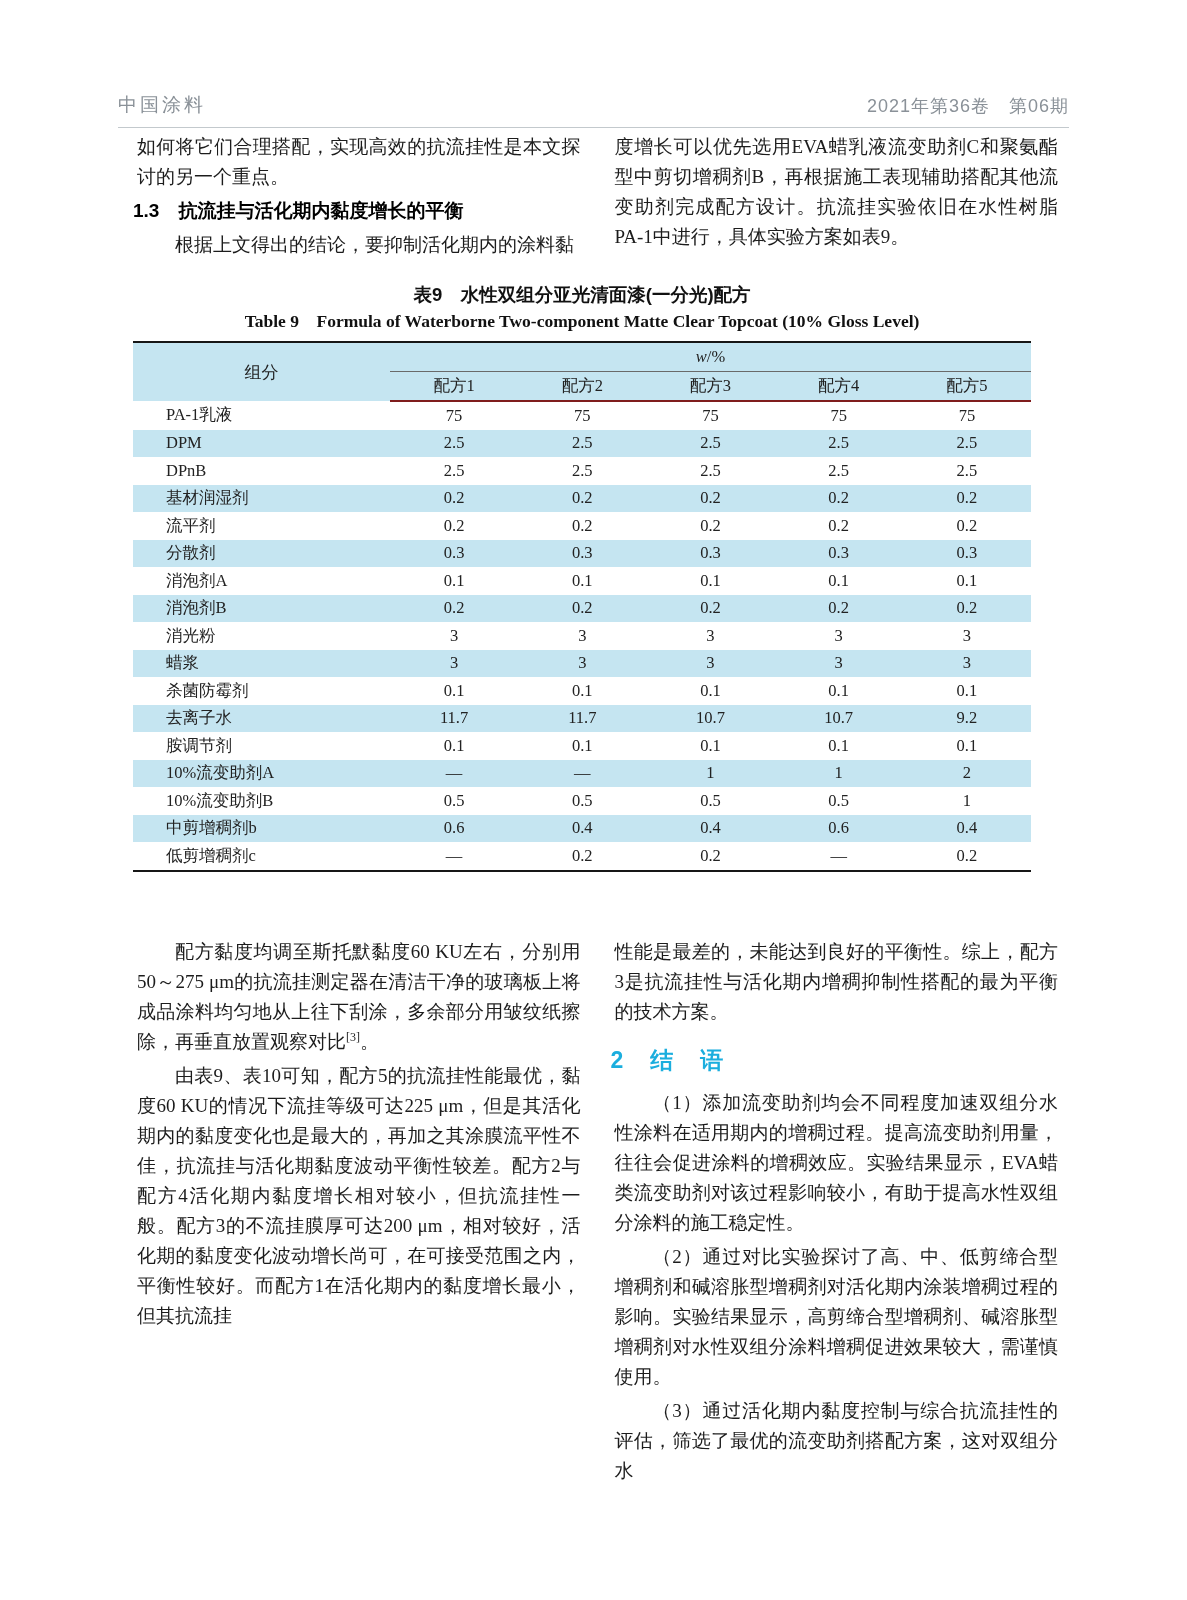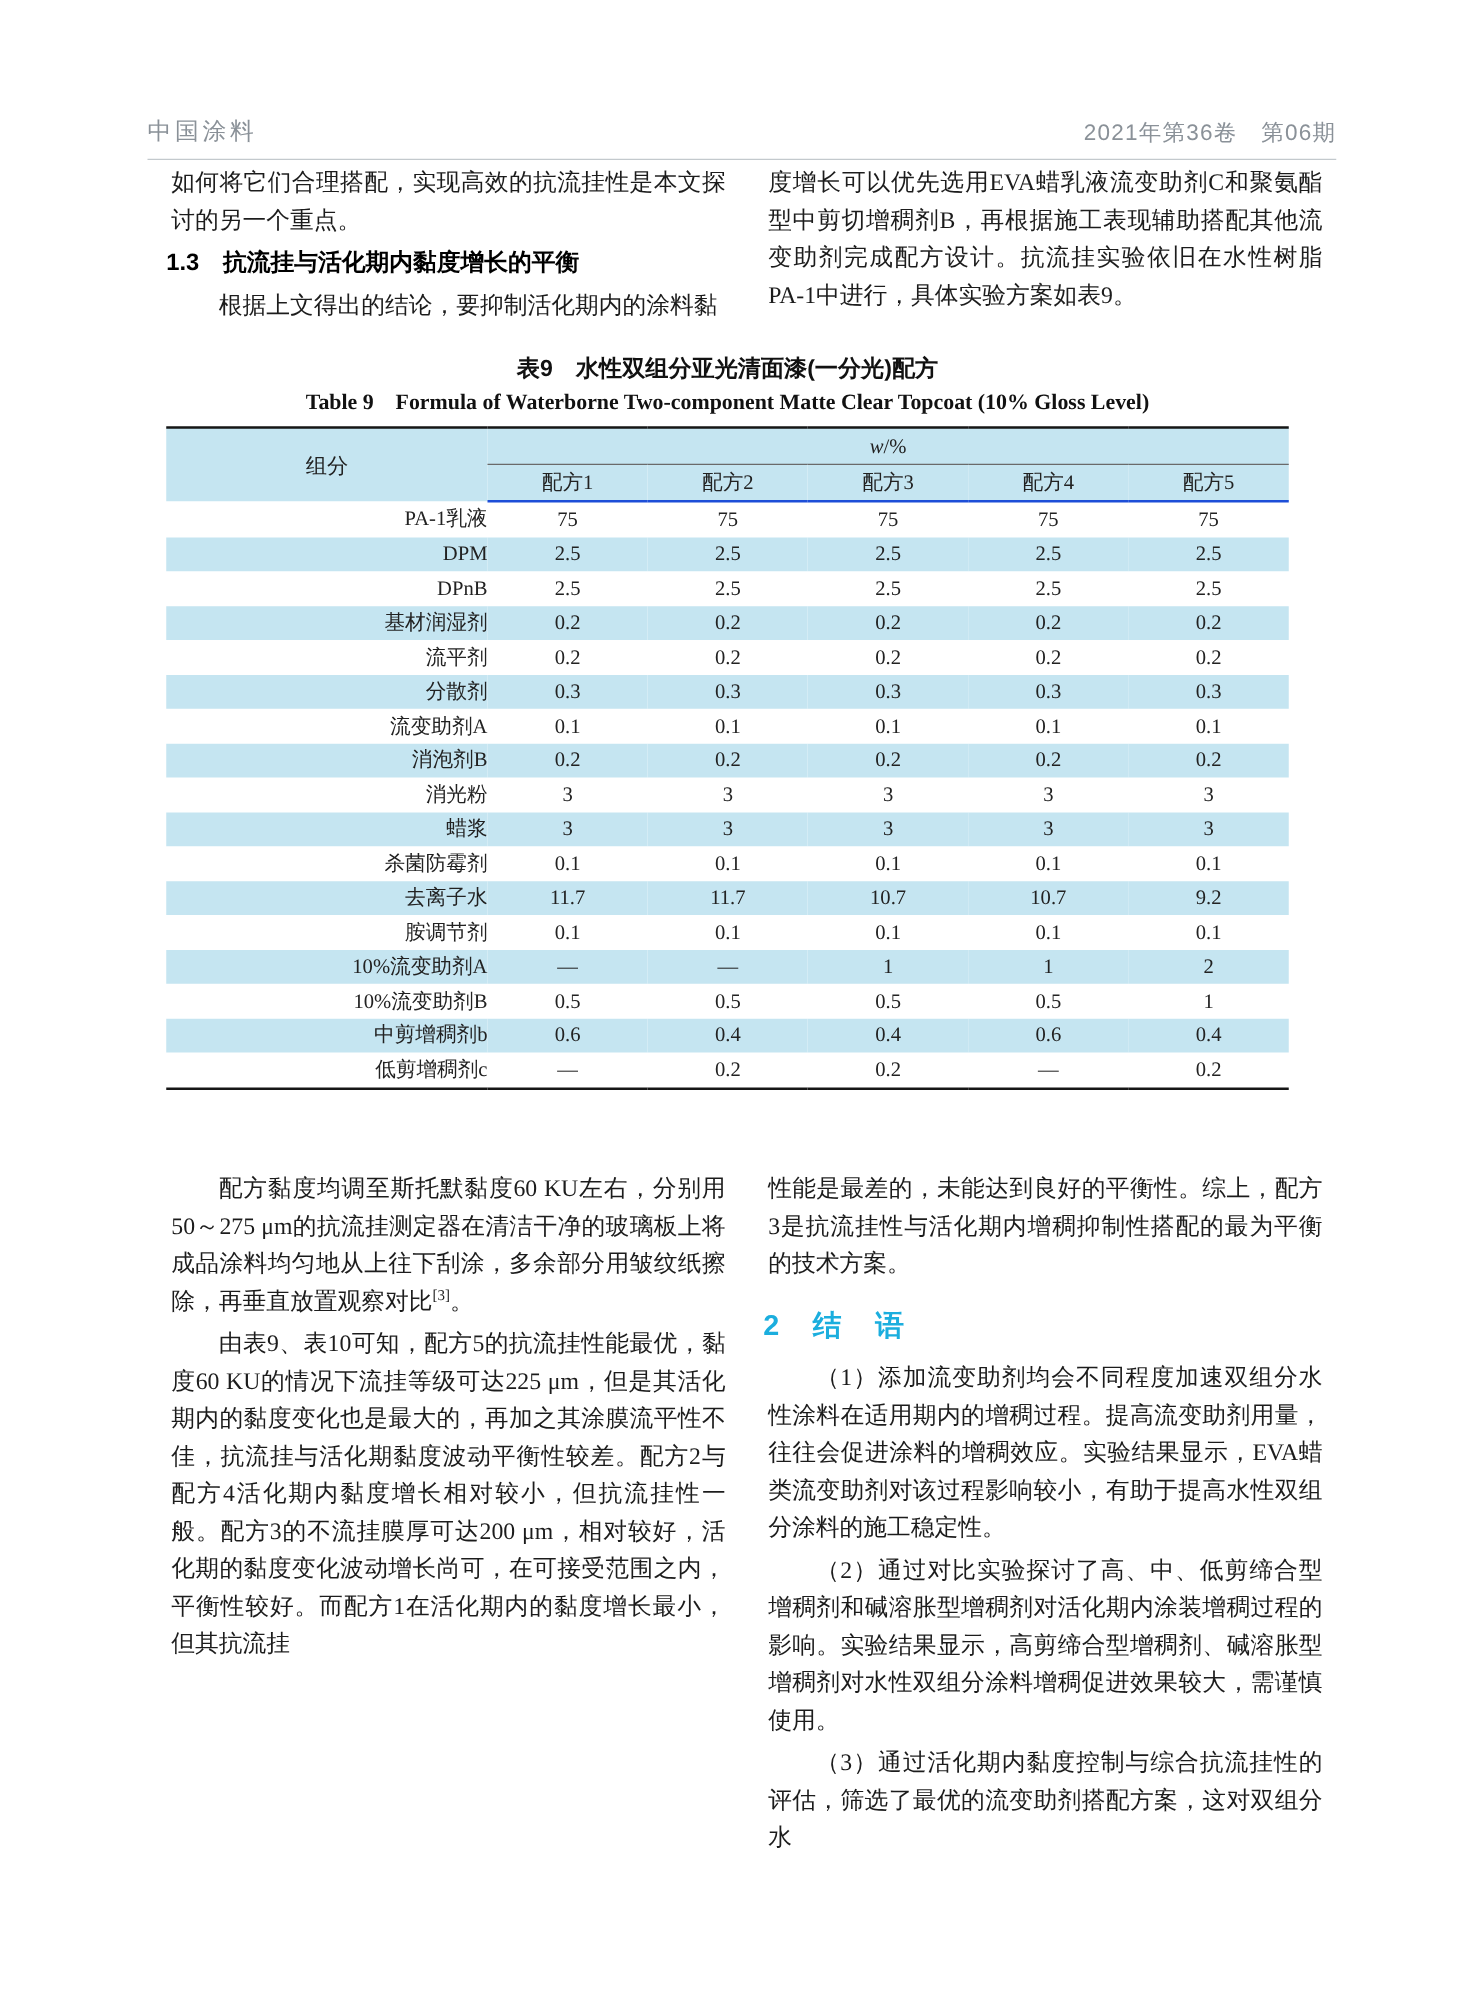--- a/index.html
+++ b/index.html
@@ -57,7 +57,7 @@
     border-top:2px solid #161616;border-bottom:2px solid #161616;
   }
   .ftable thead{background:#c5e5f1;}
-  .ftable thead tr:last-child td{border-bottom:2px solid #1d4ed8;}
+  .ftable thead tr:last-child td{border-bottom:2px solid #7f1d1d;}
   .ftable td{padding:0;text-align:center;vertical-align:middle;}
   .ftable thead td{height:28px;}
   .ftable .comp-h{width:257px;font-size:17px;}

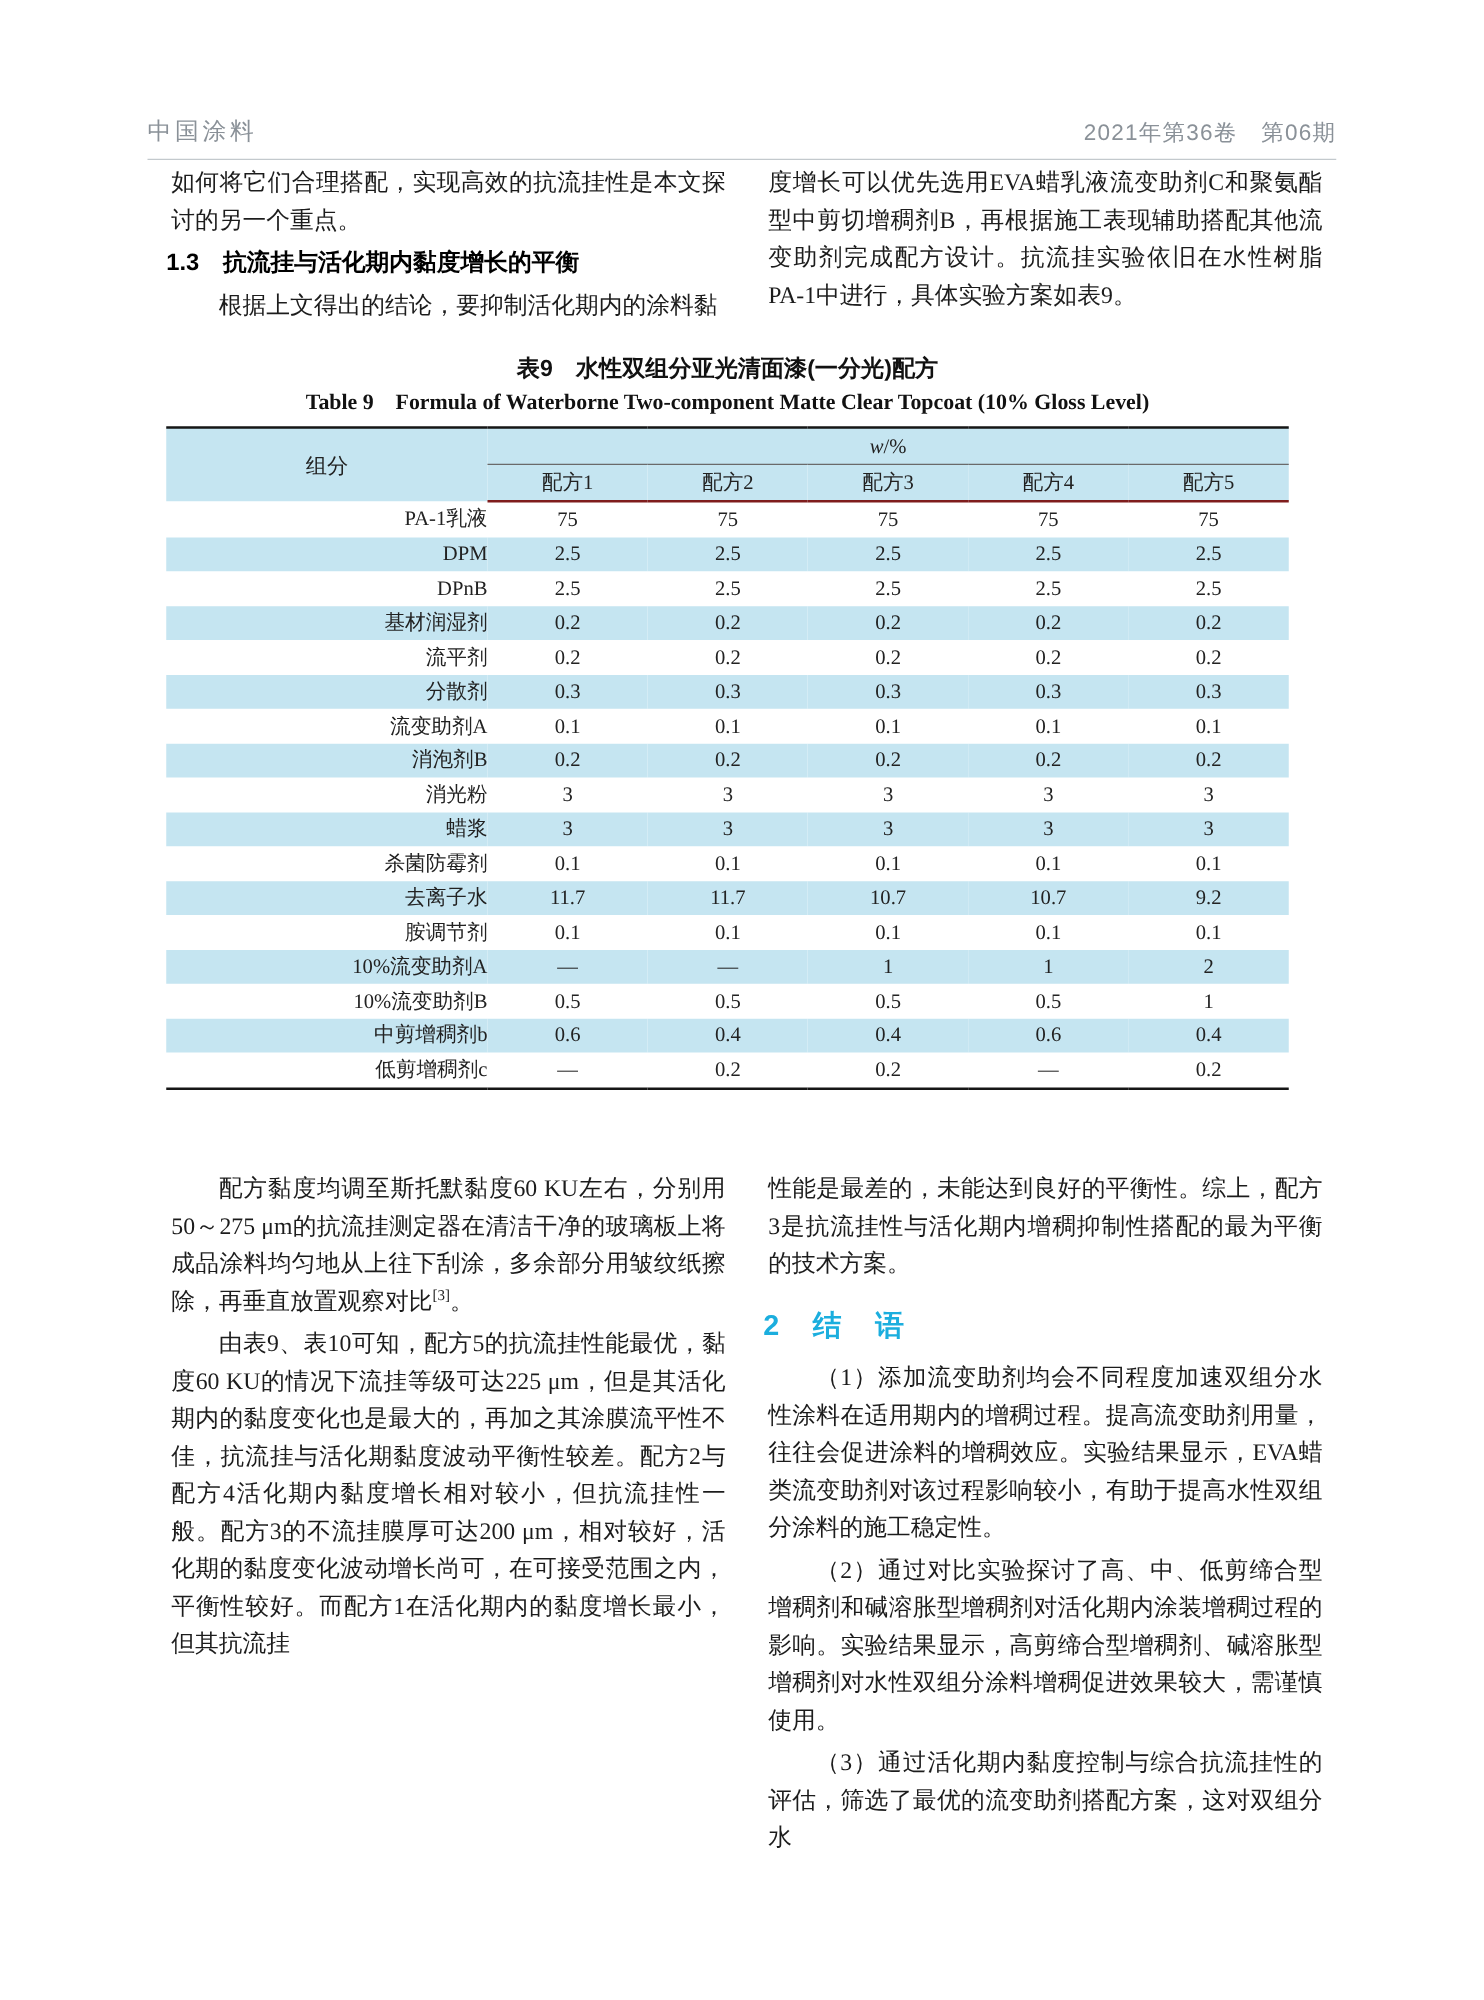--- a/index.html
+++ b/index.html
@@ -64,7 +64,7 @@
   .ftable .unit-h{border-bottom:1px solid #6a6a6a;font-size:16.5px;}
   .ftable .unit-h .var{font-style:italic;}
   .ftable tbody td{height:27.5px;}
-  .ftable tbody td.row-label{text-align:right;padding-left:33px;}
+  .ftable tbody td.row-label{text-align:left;padding-left:33px;}
   .ftable tbody tr:nth-child(even){background:#c5e5f1;}
   
   .footer{position:absolute;left:131px;top:1490px;display:flex;align-items:center;}

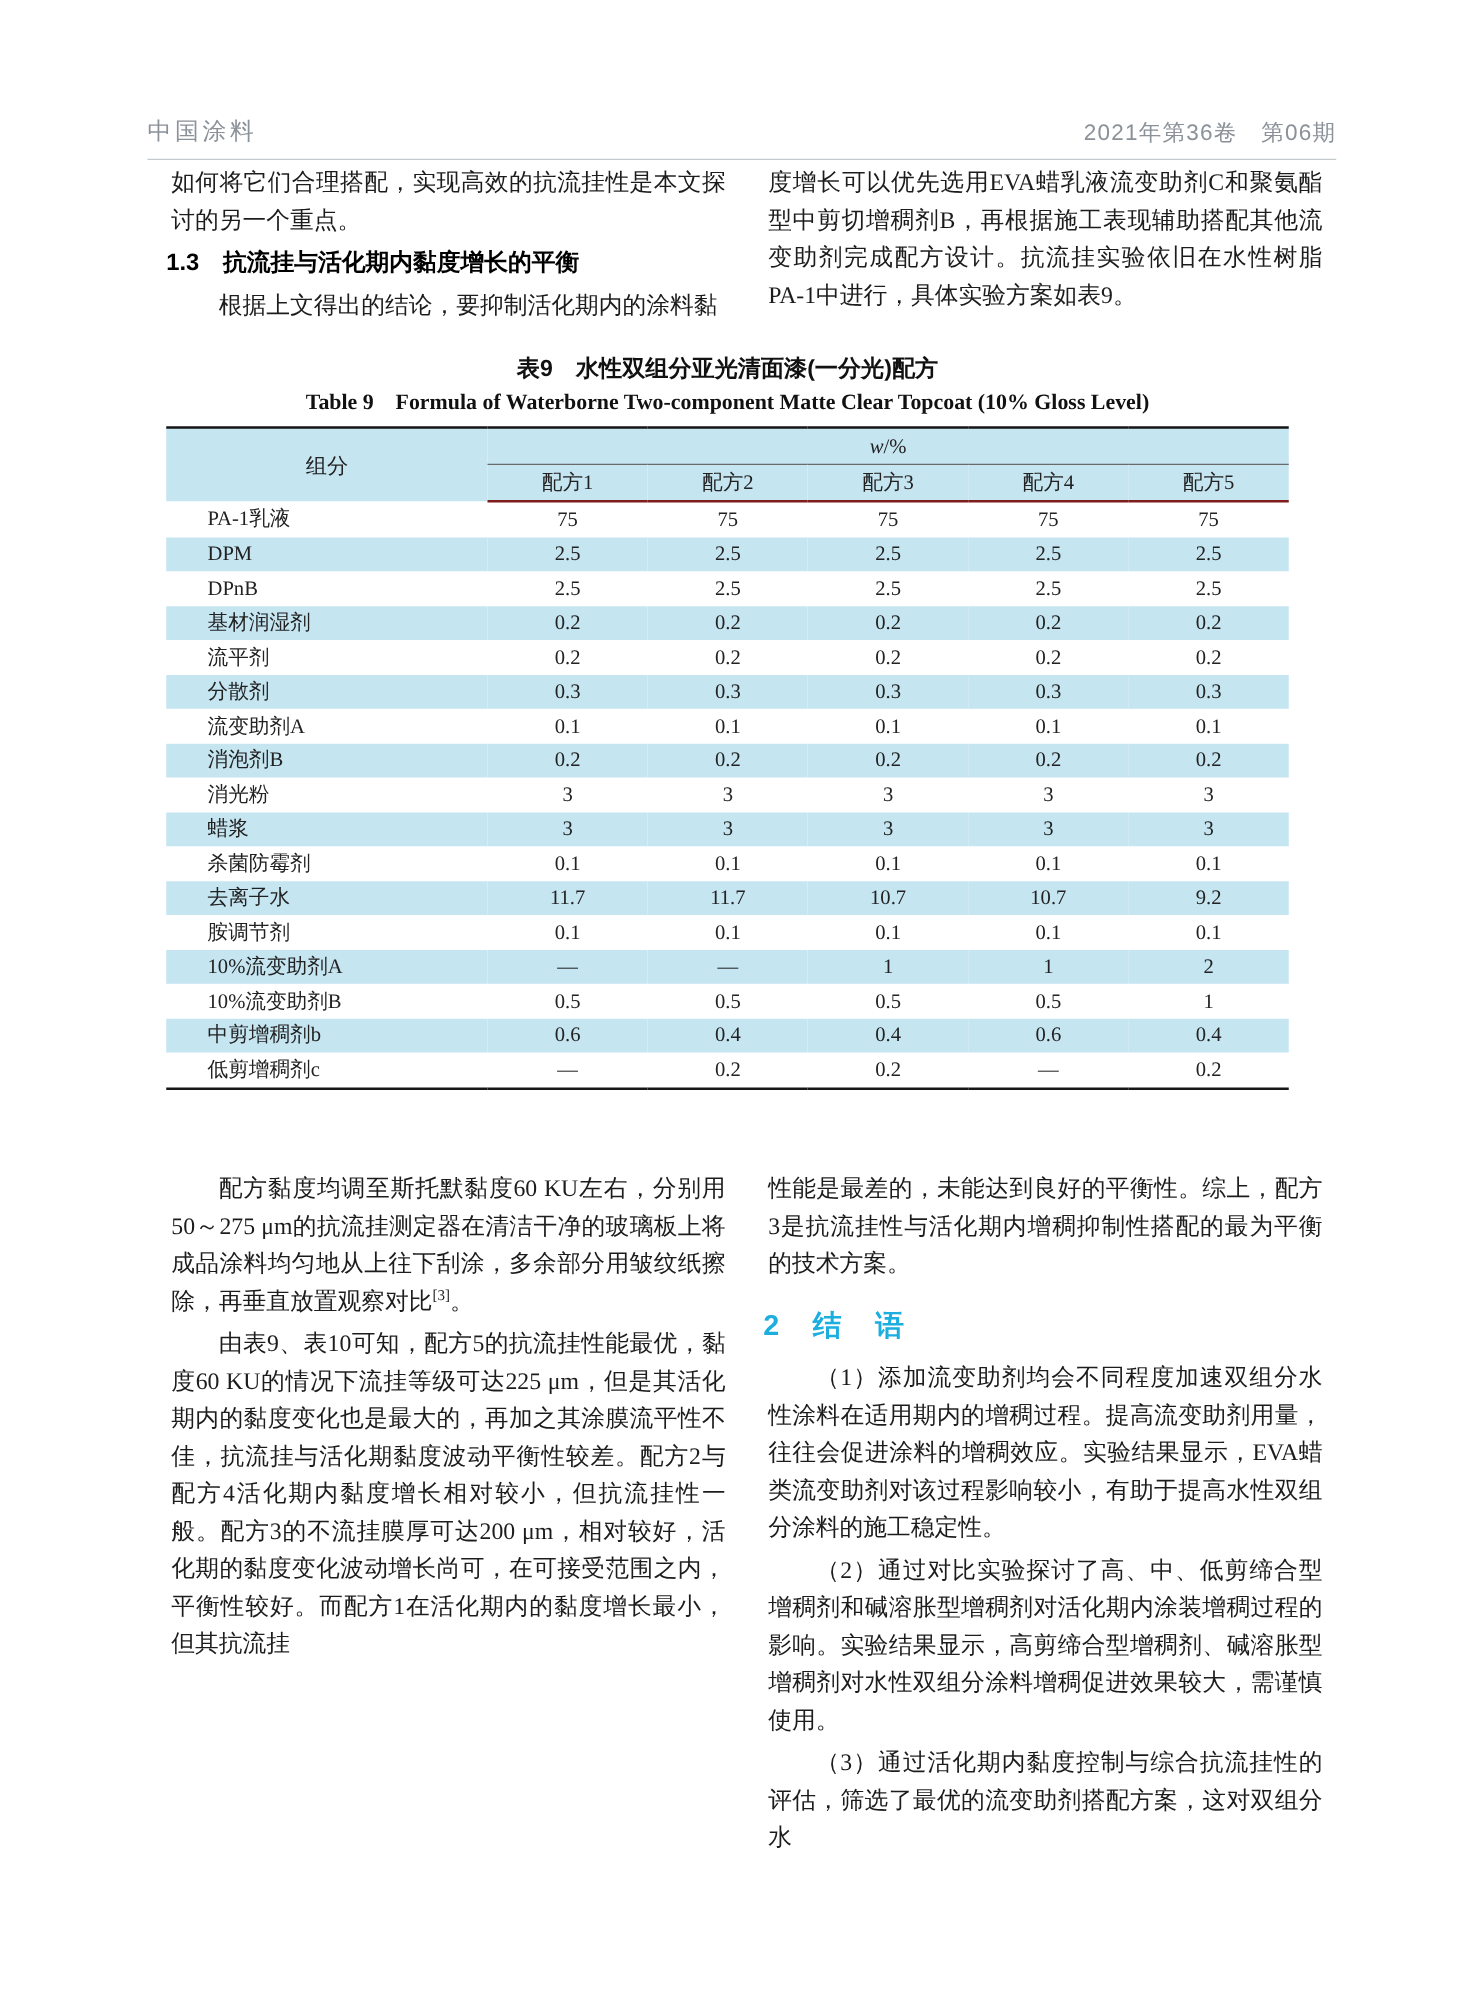--- a/index.html
+++ b/index.html
@@ -171,7 +171,7 @@
             <td>0.3</td>
           </tr>
           <tr>
-            <td class="row-label">流变助剂A</td>
+            <td class="row-label">消泡剂A</td>
             <td>0.1</td>
             <td>0.1</td>
             <td>0.1</td>

